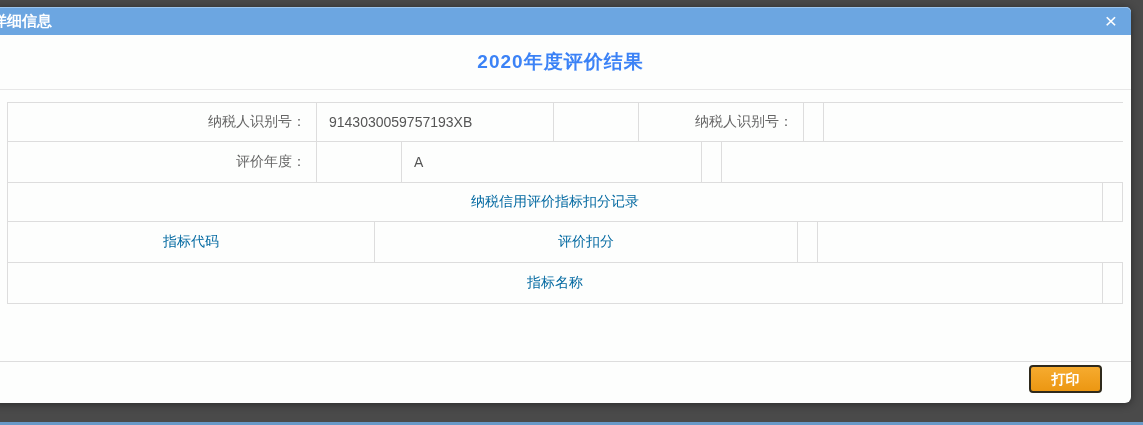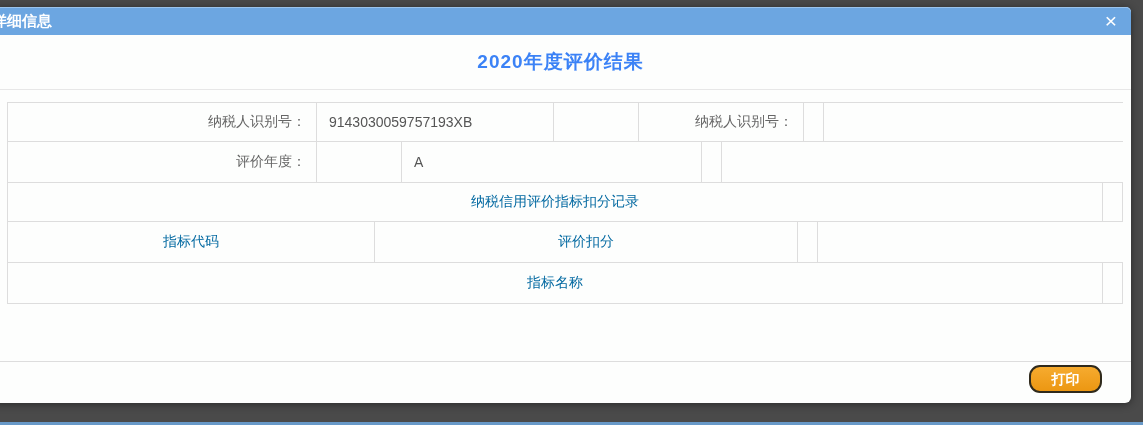--- a/index.html
+++ b/index.html
@@ -63,7 +63,7 @@
   .print-btn {
     position:absolute; right:29px; top:358px; width:73px; height:28px;
     background:linear-gradient(#f6ab2f,#ec9712);
-    border:2px solid #2f2a1c; border-radius:11px;
+    border:2px solid #2f2a1c; border-radius:4px;
     color:#ffffff; font-size:14px; font-weight:bold;
     font-family:"Liberation Sans","DejaVu Sans",sans-serif;
     cursor:pointer; line-height:22px; text-align:center;

